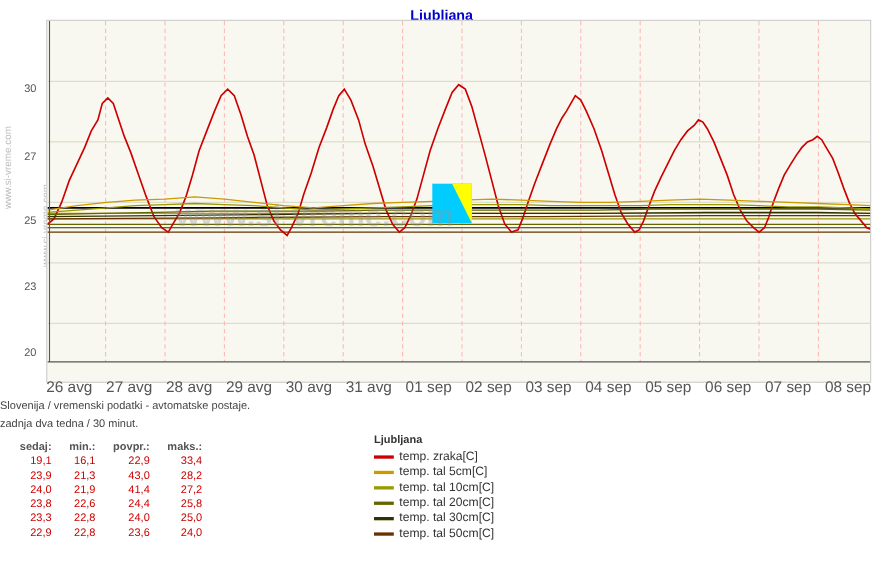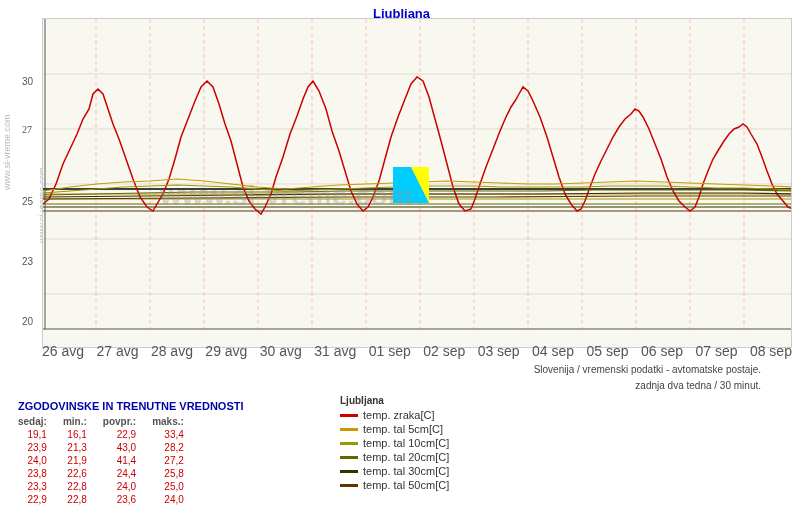--- a/index.html
+++ b/index.html
@@ -58,7 +58,7 @@
 
 <div style="position:absolute; left:22px; top:28px; width:18px; font-size:10px; color:#555; z-index:5;">
   <div style="position:absolute; top: 48px;">30</div>
-  <div style="position:absolute; top: 96px; font-family: Liberation Serif, serif;">27</div>
+  <div style="position:absolute; top: 109px;">27</div>
   <div style="position:absolute; top: 168px;">25</div>
   <div style="position:absolute; top: 228px;">23</div>
   <div style="position:absolute; top: 288px;">20</div>

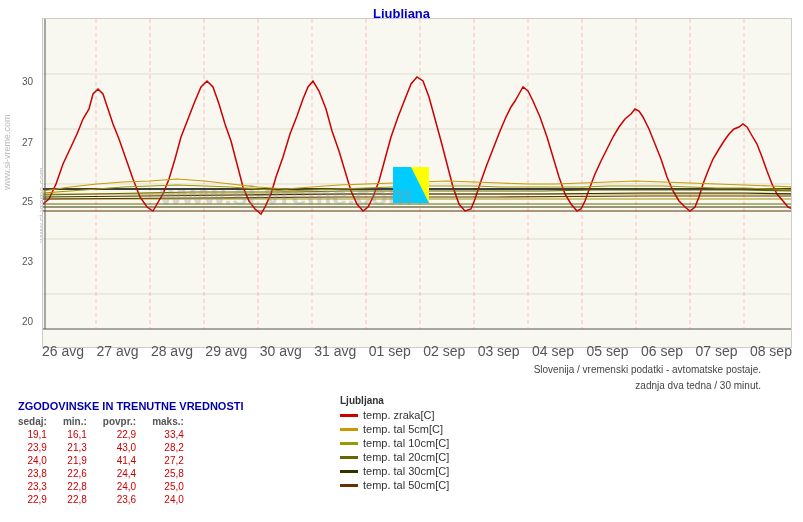--- a/index.html
+++ b/index.html
@@ -144,7 +144,7 @@
   <span>08 sep</span>
 </div>
 
-<div style="position:absolute; left:0; top:362px; width:761px; text-align:right; font-size:10px; color:#444; line-height:1.6;">
+<div style="position:absolute; left:0; top:362px; width:761px; text-align:left; font-size:10px; color:#444; line-height:1.6;">
   <div>Slovenija / vremenski podatki - avtomatske postaje.</div>
   <div>zadnja dva tedna / 30 minut.</div>
 </div>

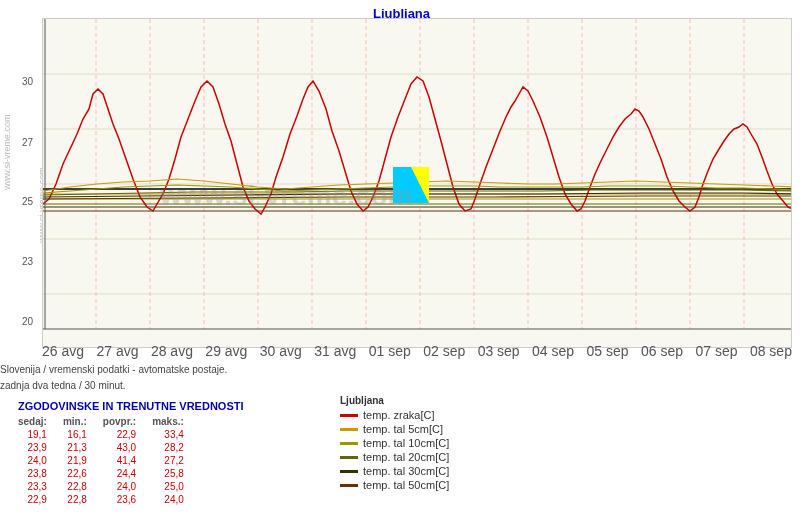--- a/index.html
+++ b/index.html
@@ -150,7 +150,6 @@
 </div>
 
 <div style="position:absolute; left:18px; top:400px;">
-  <div style="font-size:11px; font-weight:bold; color:#0000aa; margin-bottom:3px;">ZGODOVINSKE IN TRENUTNE VREDNOSTI</div>
   <table style="border-collapse:collapse; font-size:10px;">
     <tbody>
         <tr>

